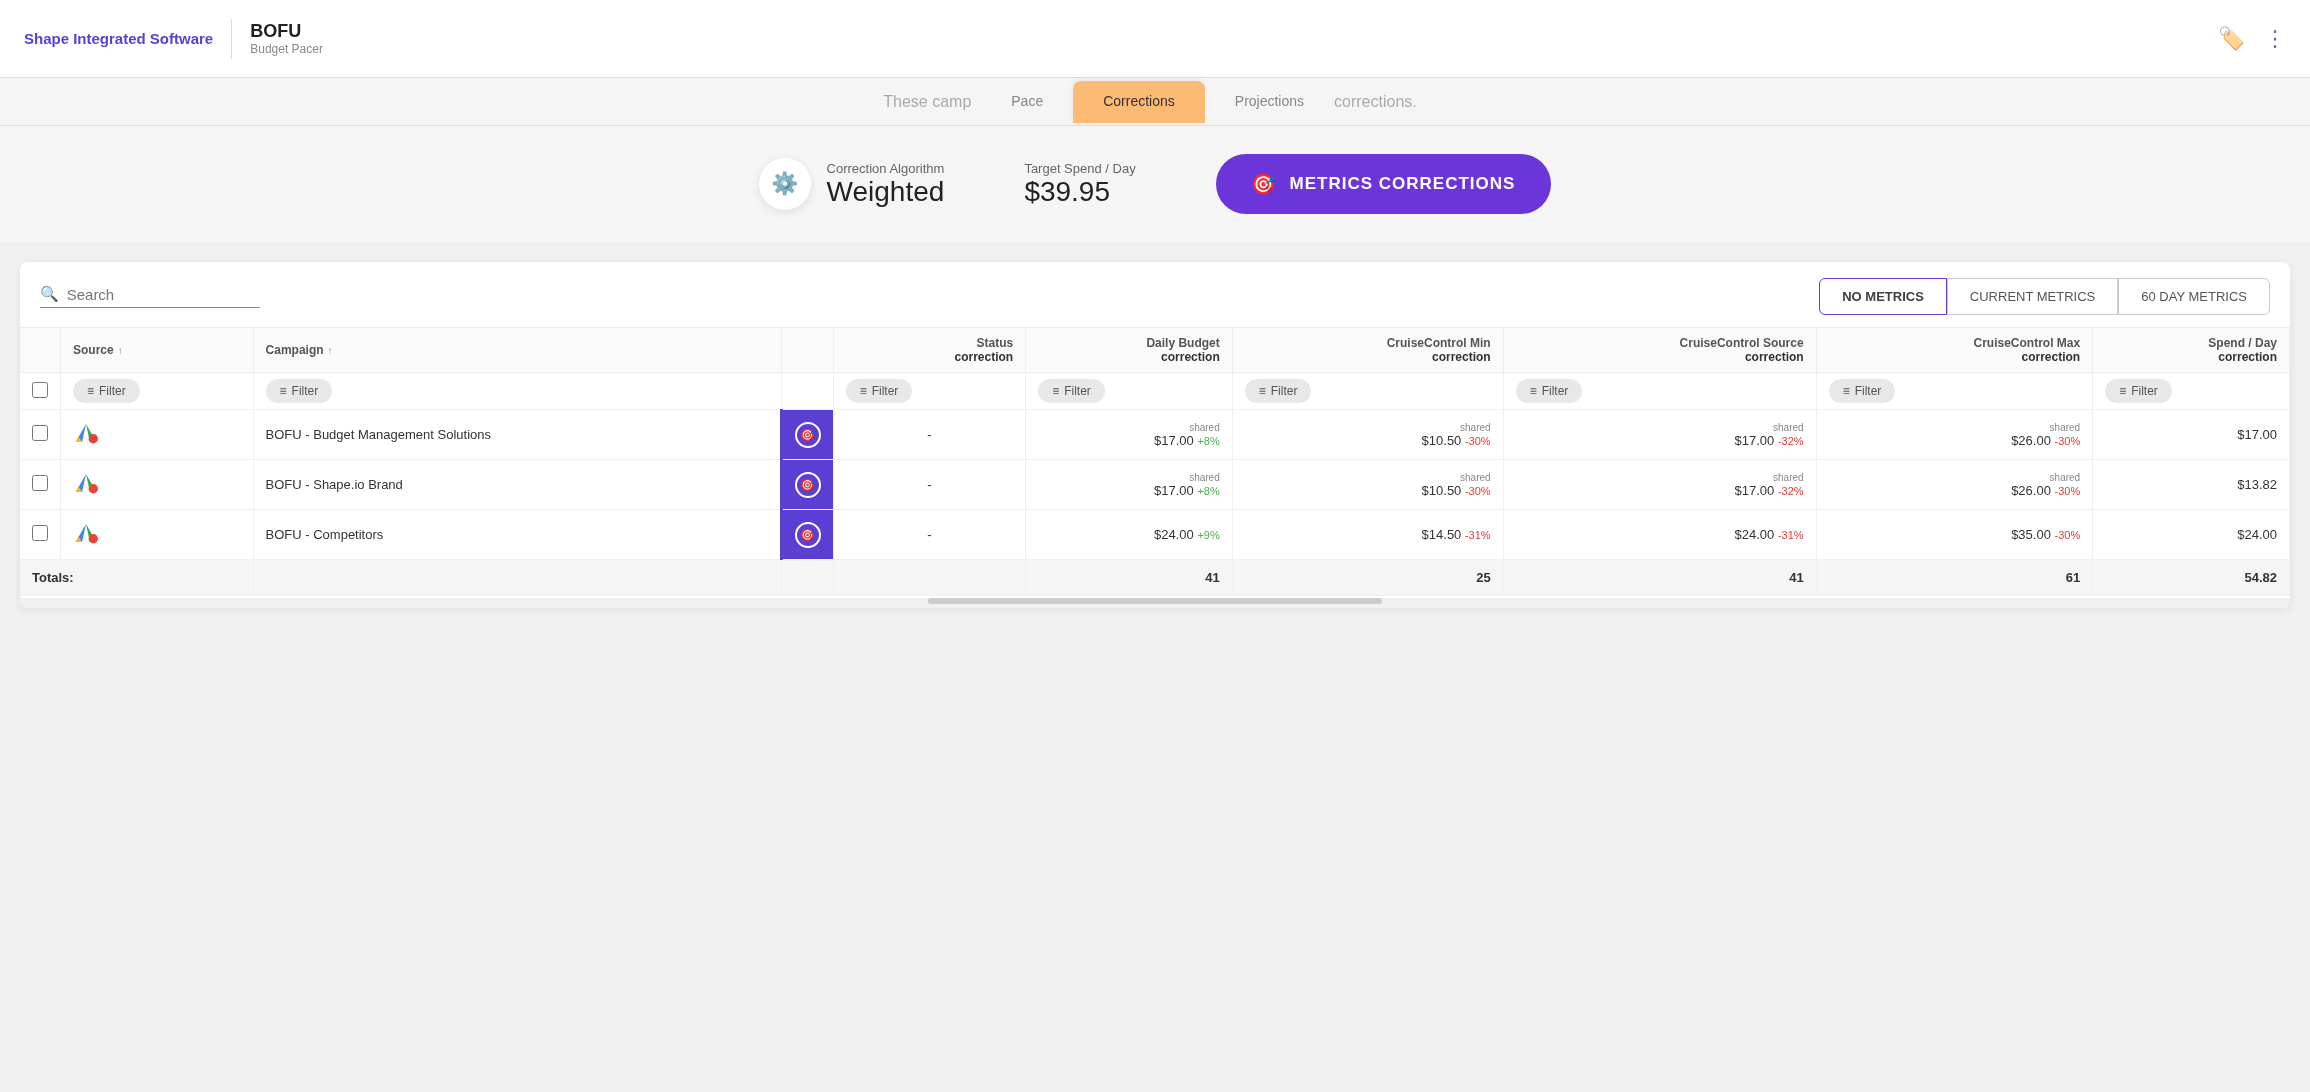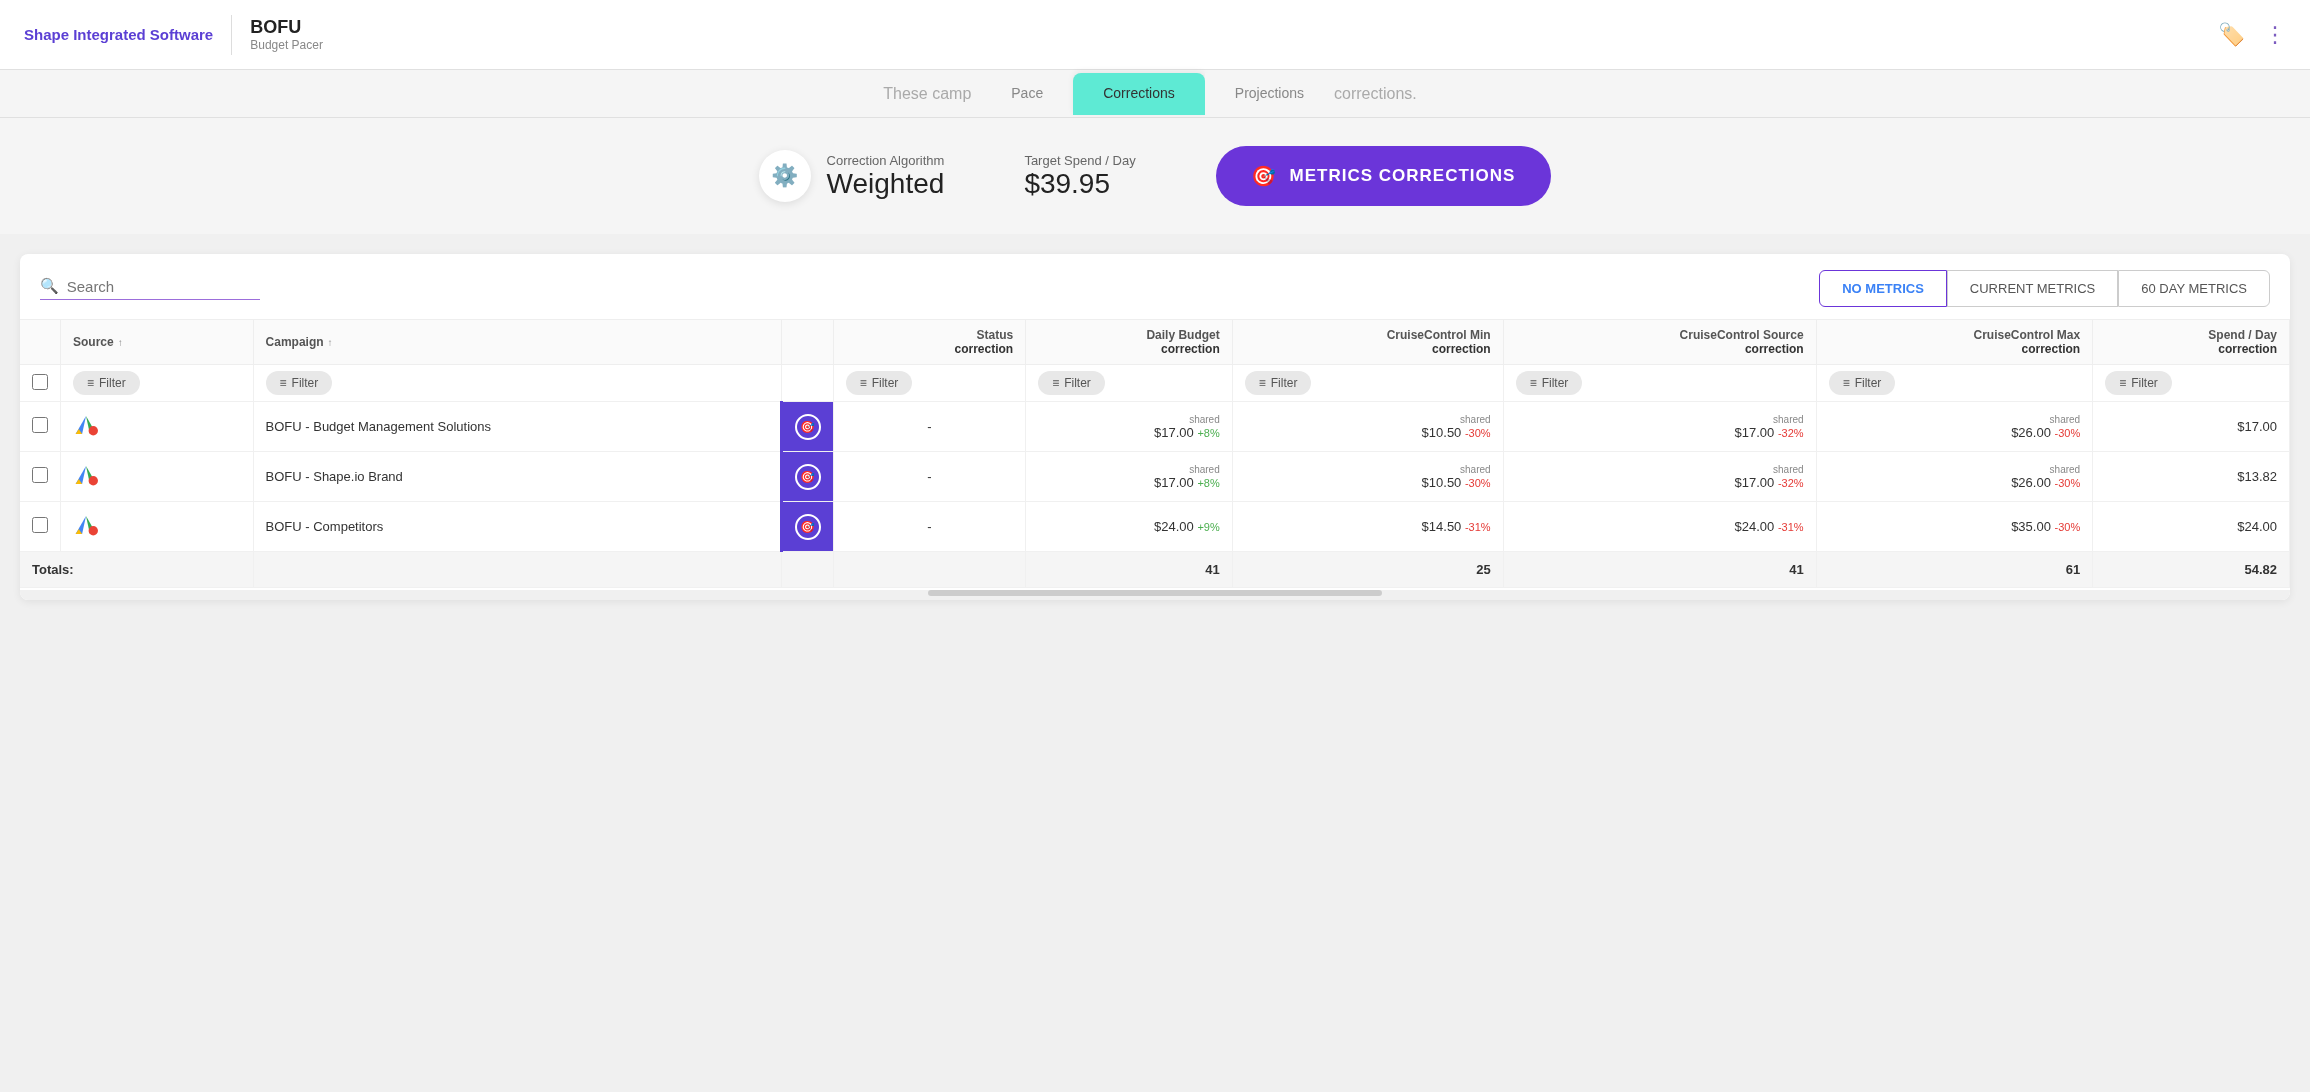--- a/index.html
+++ b/index.html
@@ -6,7 +6,7 @@
     body { font-family: 'Segoe UI', Arial, sans-serif; background: #f0f0f0; color: #333; font-size: 13px; }
 
     
-    .header { background: #fff; display: flex; align-items: center; justify-content: space-between; padding: 10px 24px; border-bottom: 1px solid #e0e0e0; height: 70px; }
+    .header { background: #fff; display: flex; align-items: center; justify-content: space-between; padding: 10px 24px; border-bottom: 1px solid #e0e0e0; height: 78px; }
     .header-left { display: flex; align-items: center; gap: 0; }
     .app-name { color: #5b3fd4; font-size: 15px; font-weight: 600; cursor: pointer; }
     .header-divider { width: 1px; height: 40px; background: #ddd; margin: 0 18px; }

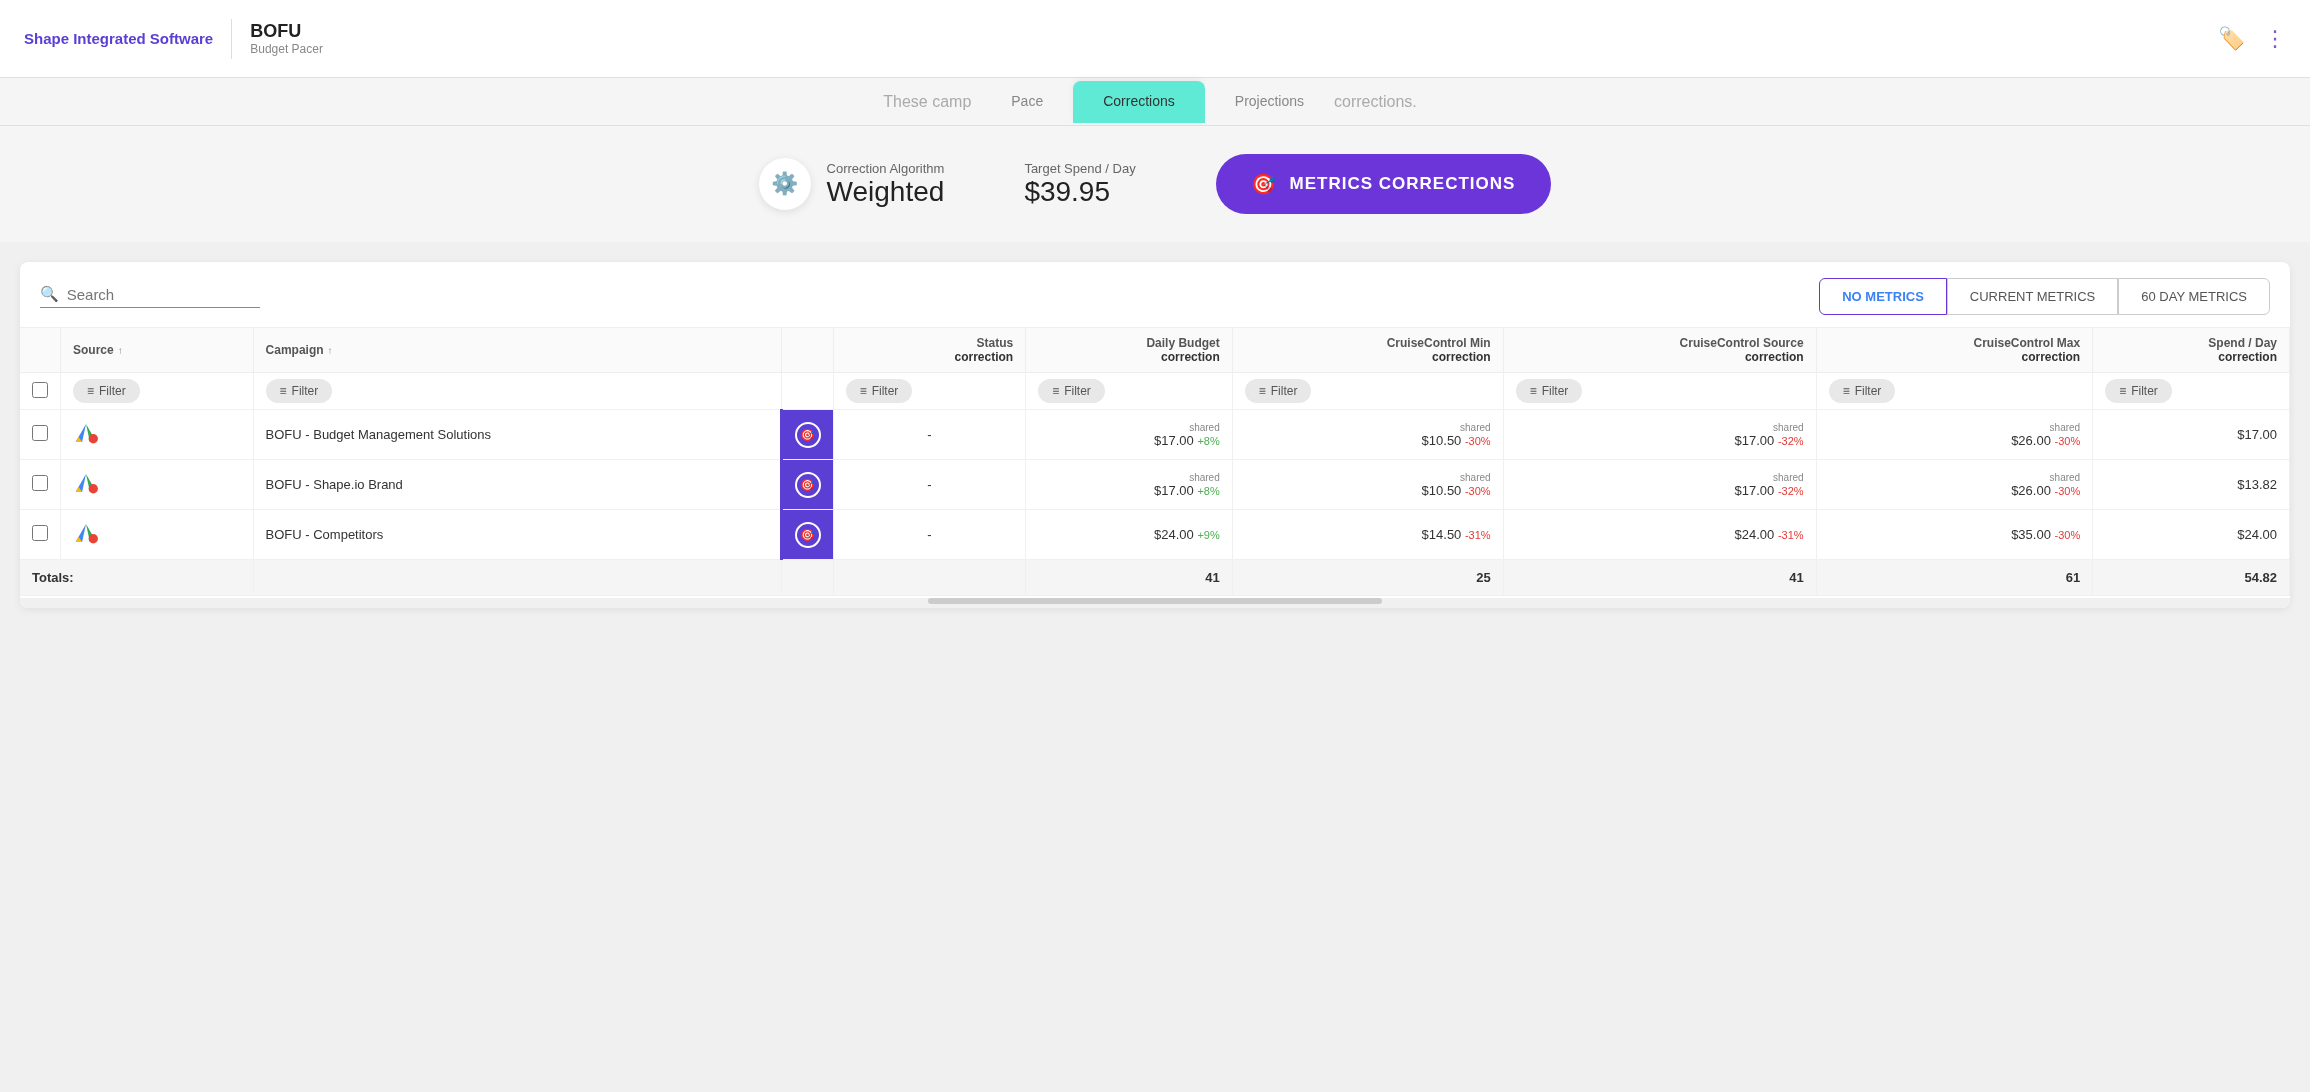--- a/index.html
+++ b/index.html
@@ -18,7 +18,7 @@
     
     .tabs-bar { background: #f5f5f5; display: flex; align-items: center; justify-content: center; gap: 0; padding: 0; border-bottom: 1px solid #e0e0e0; height: 48px; }
     .tab { padding: 12px 30px; font-size: 14px; color: #888; cursor: pointer; background: #f5f5f5; border: none; outline: none; border-bottom: 2px solid transparent; }
-    .tab.active { background: #5eead4; color: #333; border-radius: 8px 8px 0 0; box-shadow: 0 -2px 6px rgba(0,0,0,0.06); border-bottom: 2px solid transparent; }
+    .tab.active { background: #fdba74; color: #333; border-radius: 8px 8px 0 0; box-shadow: 0 -2px 6px rgba(0,0,0,0.06); border-bottom: 2px solid transparent; }
     .tab-note { font-size: 16px; color: #aaa; margin-right: 10px; }
 
     

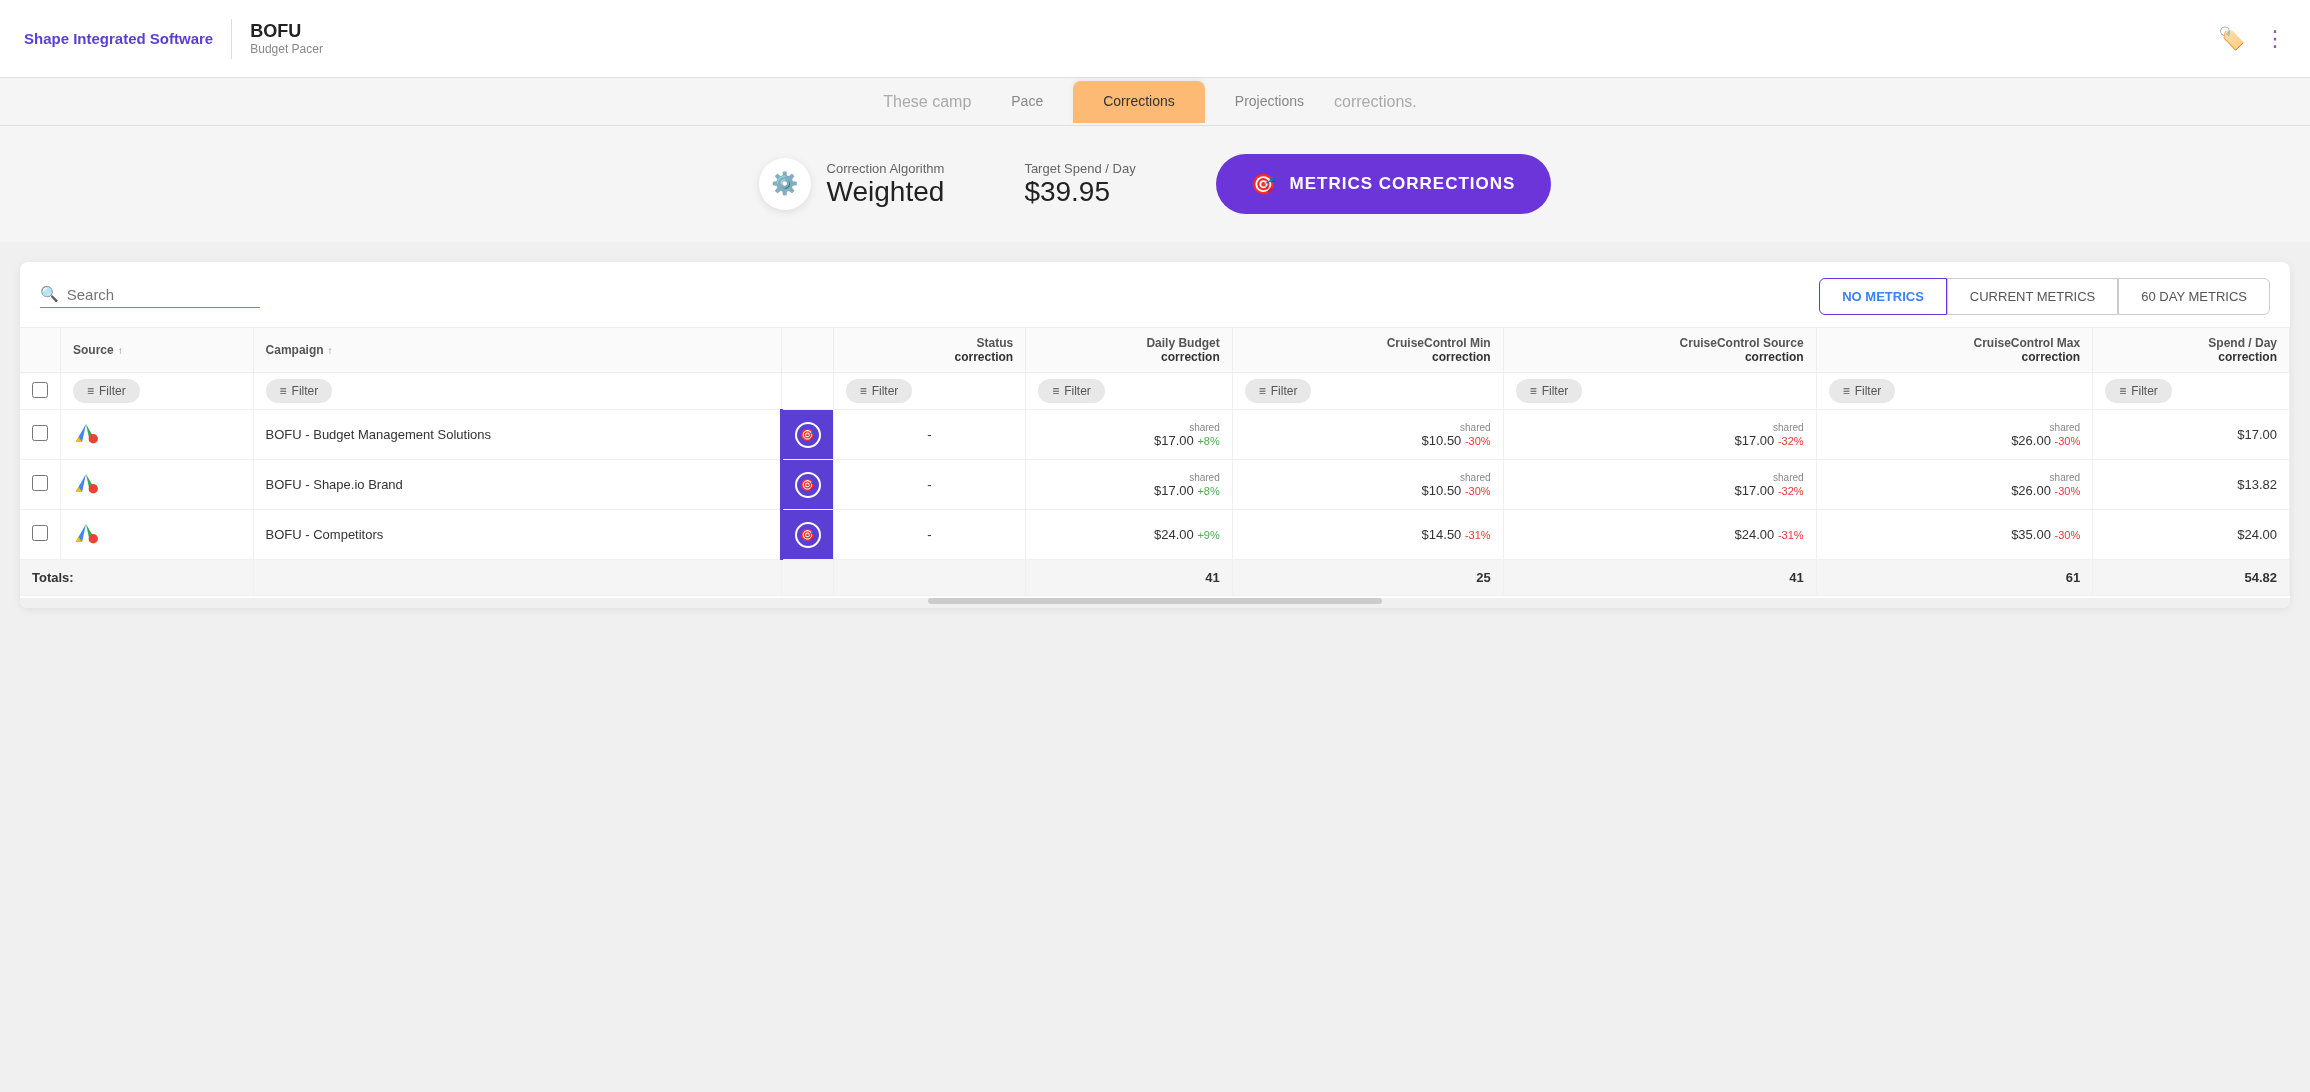--- a/index.html
+++ b/index.html
@@ -43,7 +43,7 @@
     .metric-toggle { padding: 10px 22px; font-size: 13px; font-weight: 500; border: 1.5px solid #ccc; background: #fff; cursor: pointer; color: #555; }
     .metric-toggle:first-child { border-radius: 6px 0 0 6px; }
     .metric-toggle:last-child { border-radius: 0 6px 6px 0; }
-    .metric-toggle.active { border-color: #6b35d9; color: #3b82f6; font-weight: 700; z-index: 1; margin-left: 45px; }
+    .metric-toggle.active { border-color: #6b35d9; color: #404040; font-weight: 700; z-index: 1; margin-left: 45px; }
 
     
     .data-table { width: 100%; border-collapse: collapse; }

